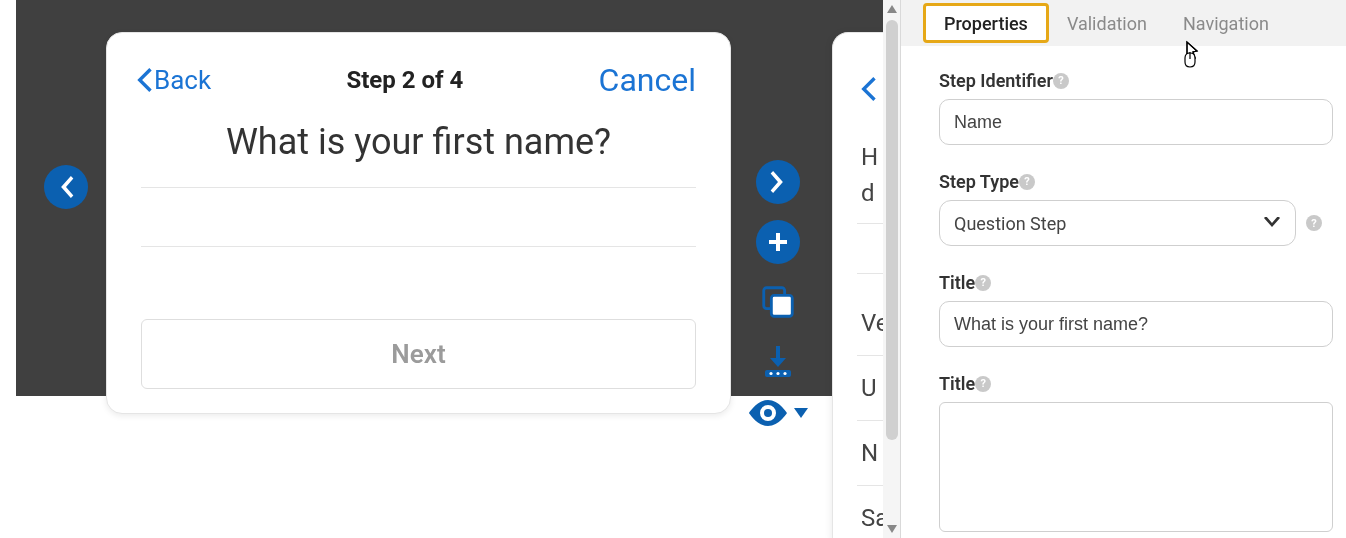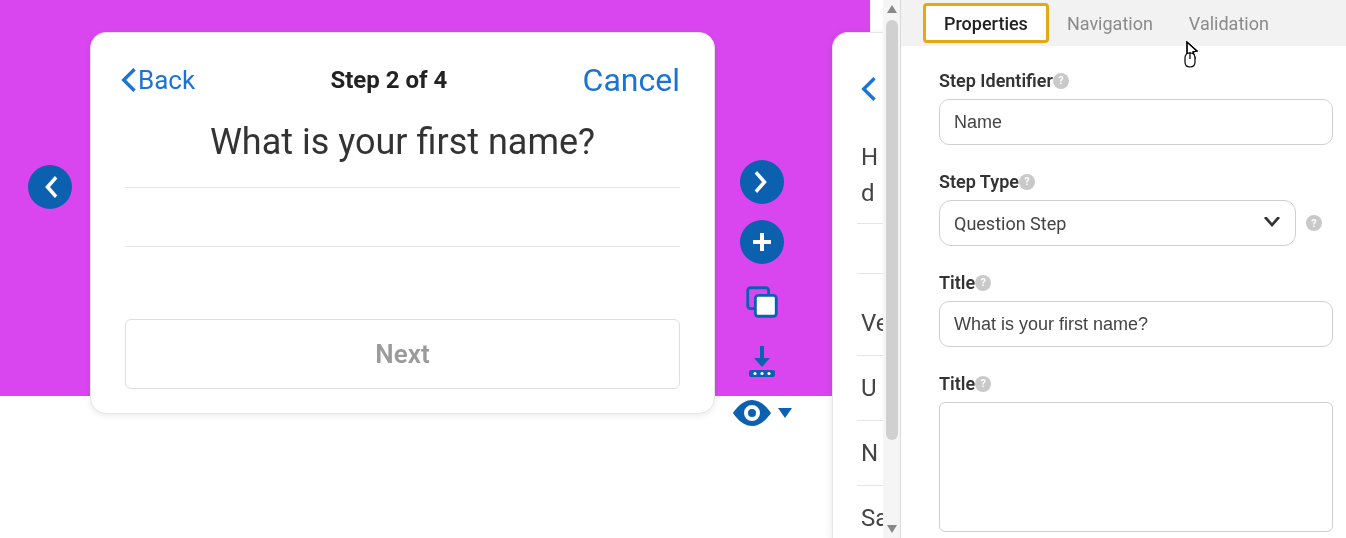--- a/index.html
+++ b/index.html
@@ -461,8 +461,8 @@
 <div class="panel">
   <div class="tabs">
     <div class="tab active">Properties</div>
+    <div class="tab">Validation</div>
     <div class="tab">Navigation</div>
-    <div class="tab">Validation</div>
   </div>
 
   <div class="panel-body">

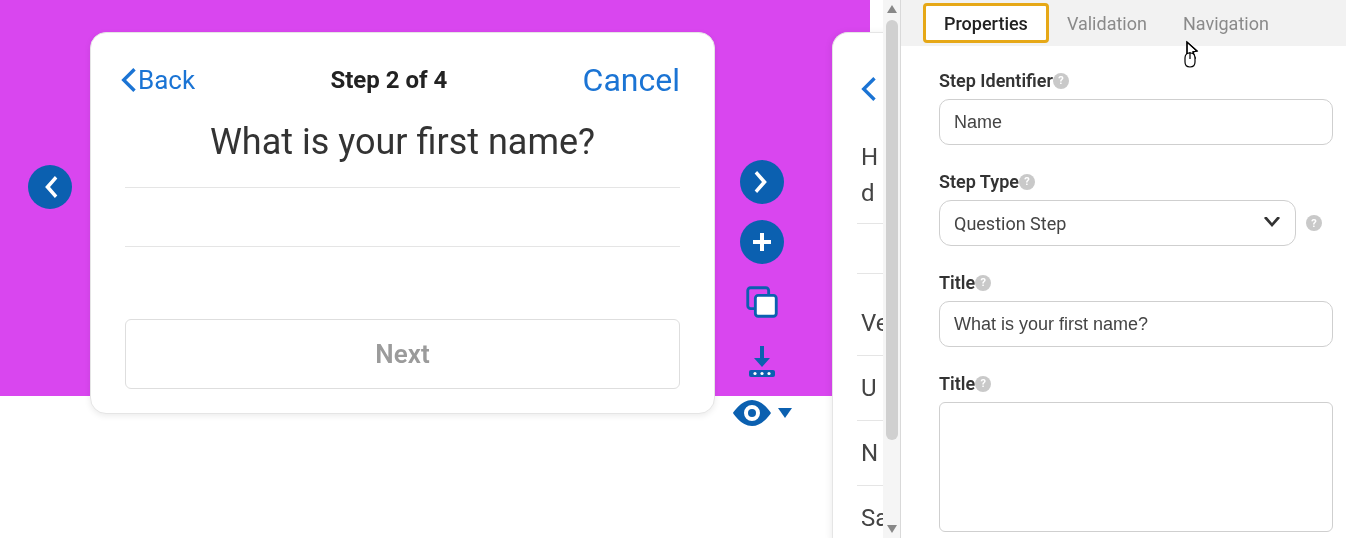--- a/index.html
+++ b/index.html
@@ -16,11 +16,11 @@
     
     .canvas {
       position: absolute;
-      left: 0;
+      left: 16px;
       top: 0;
       width: 870px;
       height: 396px;
-      background: #d946ef;
+      background: #404040;
     }
 
     

